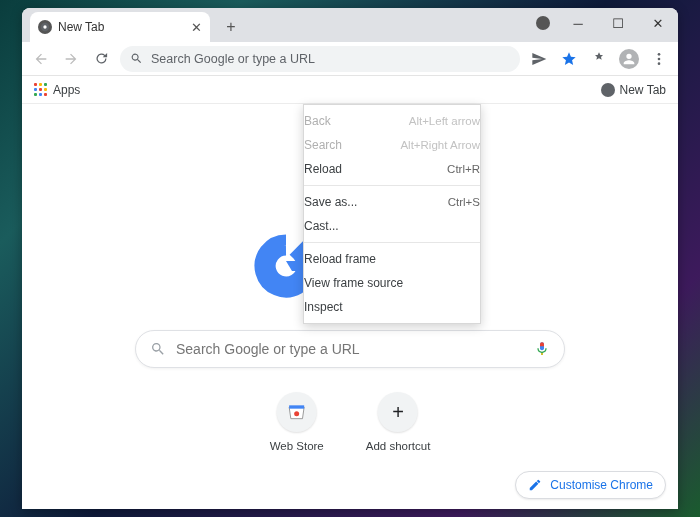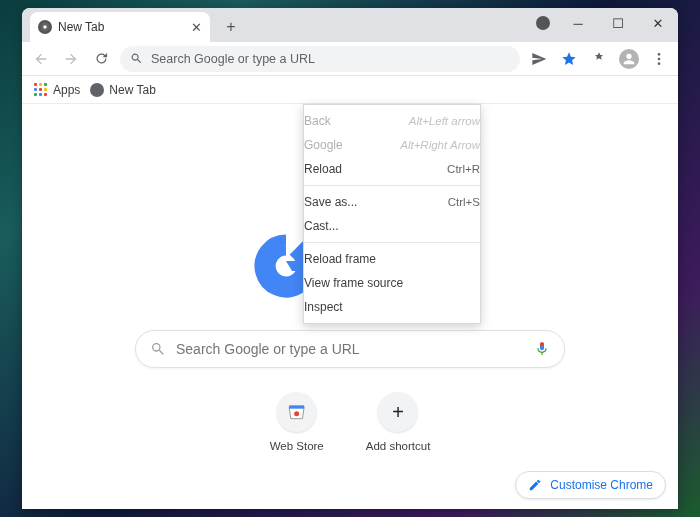--- a/index.html
+++ b/index.html
@@ -23,7 +23,7 @@
   .tb-icon { width: 22px; height: 22px; display: flex; align-items: center; justify-content: center; color: #5f6368; cursor: pointer; }
   .tb-icon svg { width:16px;height:16px; }
   .avatar { width:20px;height:20px;border-radius:50%;background:#b1b3b5;display:flex;align-items:center;justify-content:center; }
-  .bookbar { height: 28px; display: flex; align-items: center; padding: 0 12px; gap: 10px; border-bottom: 1px solid #ececec; font-size: 12px; color: #3c4043; }
+  .bookbar { height: 28px; display: flex; align-items: center; padding: 0 12px; gap: 2px; border-bottom: 1px solid #ececec; font-size: 12px; color: #3c4043; justify-content: space-between; }
   .bm-item { display: flex; align-items: center; gap: 5px; cursor: pointer; }
   .apps-icon { width:14px;height:14px;display:grid;grid-template-columns:repeat(3,1fr);grid-template-rows:repeat(3,1fr);gap:1px; }
   .apps-icon span { width:3px;height:3px;border-radius:1px; }

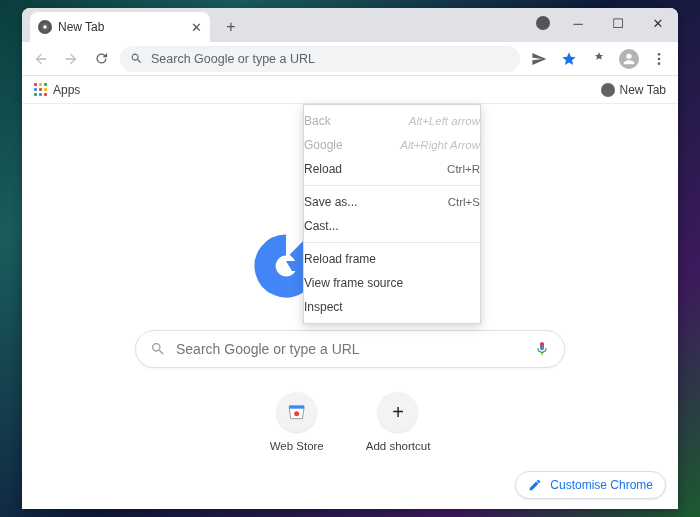--- a/index.html
+++ b/index.html
@@ -42,7 +42,7 @@
   .ctx .row { height: 24px; display: flex; align-items: center; padding: 0 0; justify-content: space-between; cursor:pointer; }
   .ctx .row.disabled { color: #b0b0b0; }
   .ctx .row .sc-key { color:#666; font-size:11.5px; }
-  .ctx .row.disabled .sc-key { color:#c2c2c2;font-style:italic; }
+  .ctx .row.disabled .sc-key { color:#c2c2c2; }
   .ctx hr { border:none; border-top:1px solid #e6e6e6; margin:4px 0; }
 </style>
 </head>

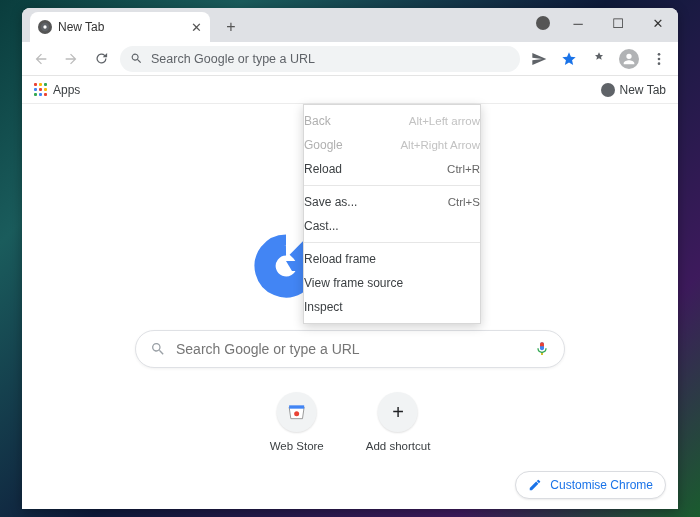--- a/index.html
+++ b/index.html
@@ -196,7 +196,7 @@
           <span class="sc-key">Alt+Left arrow</span>
         </div>
         <div class="row disabled">
-          <span>Google</span>
+          <span>Search</span>
           <span class="sc-key">Alt+Right Arrow</span>
         </div>
         <div class="row">

